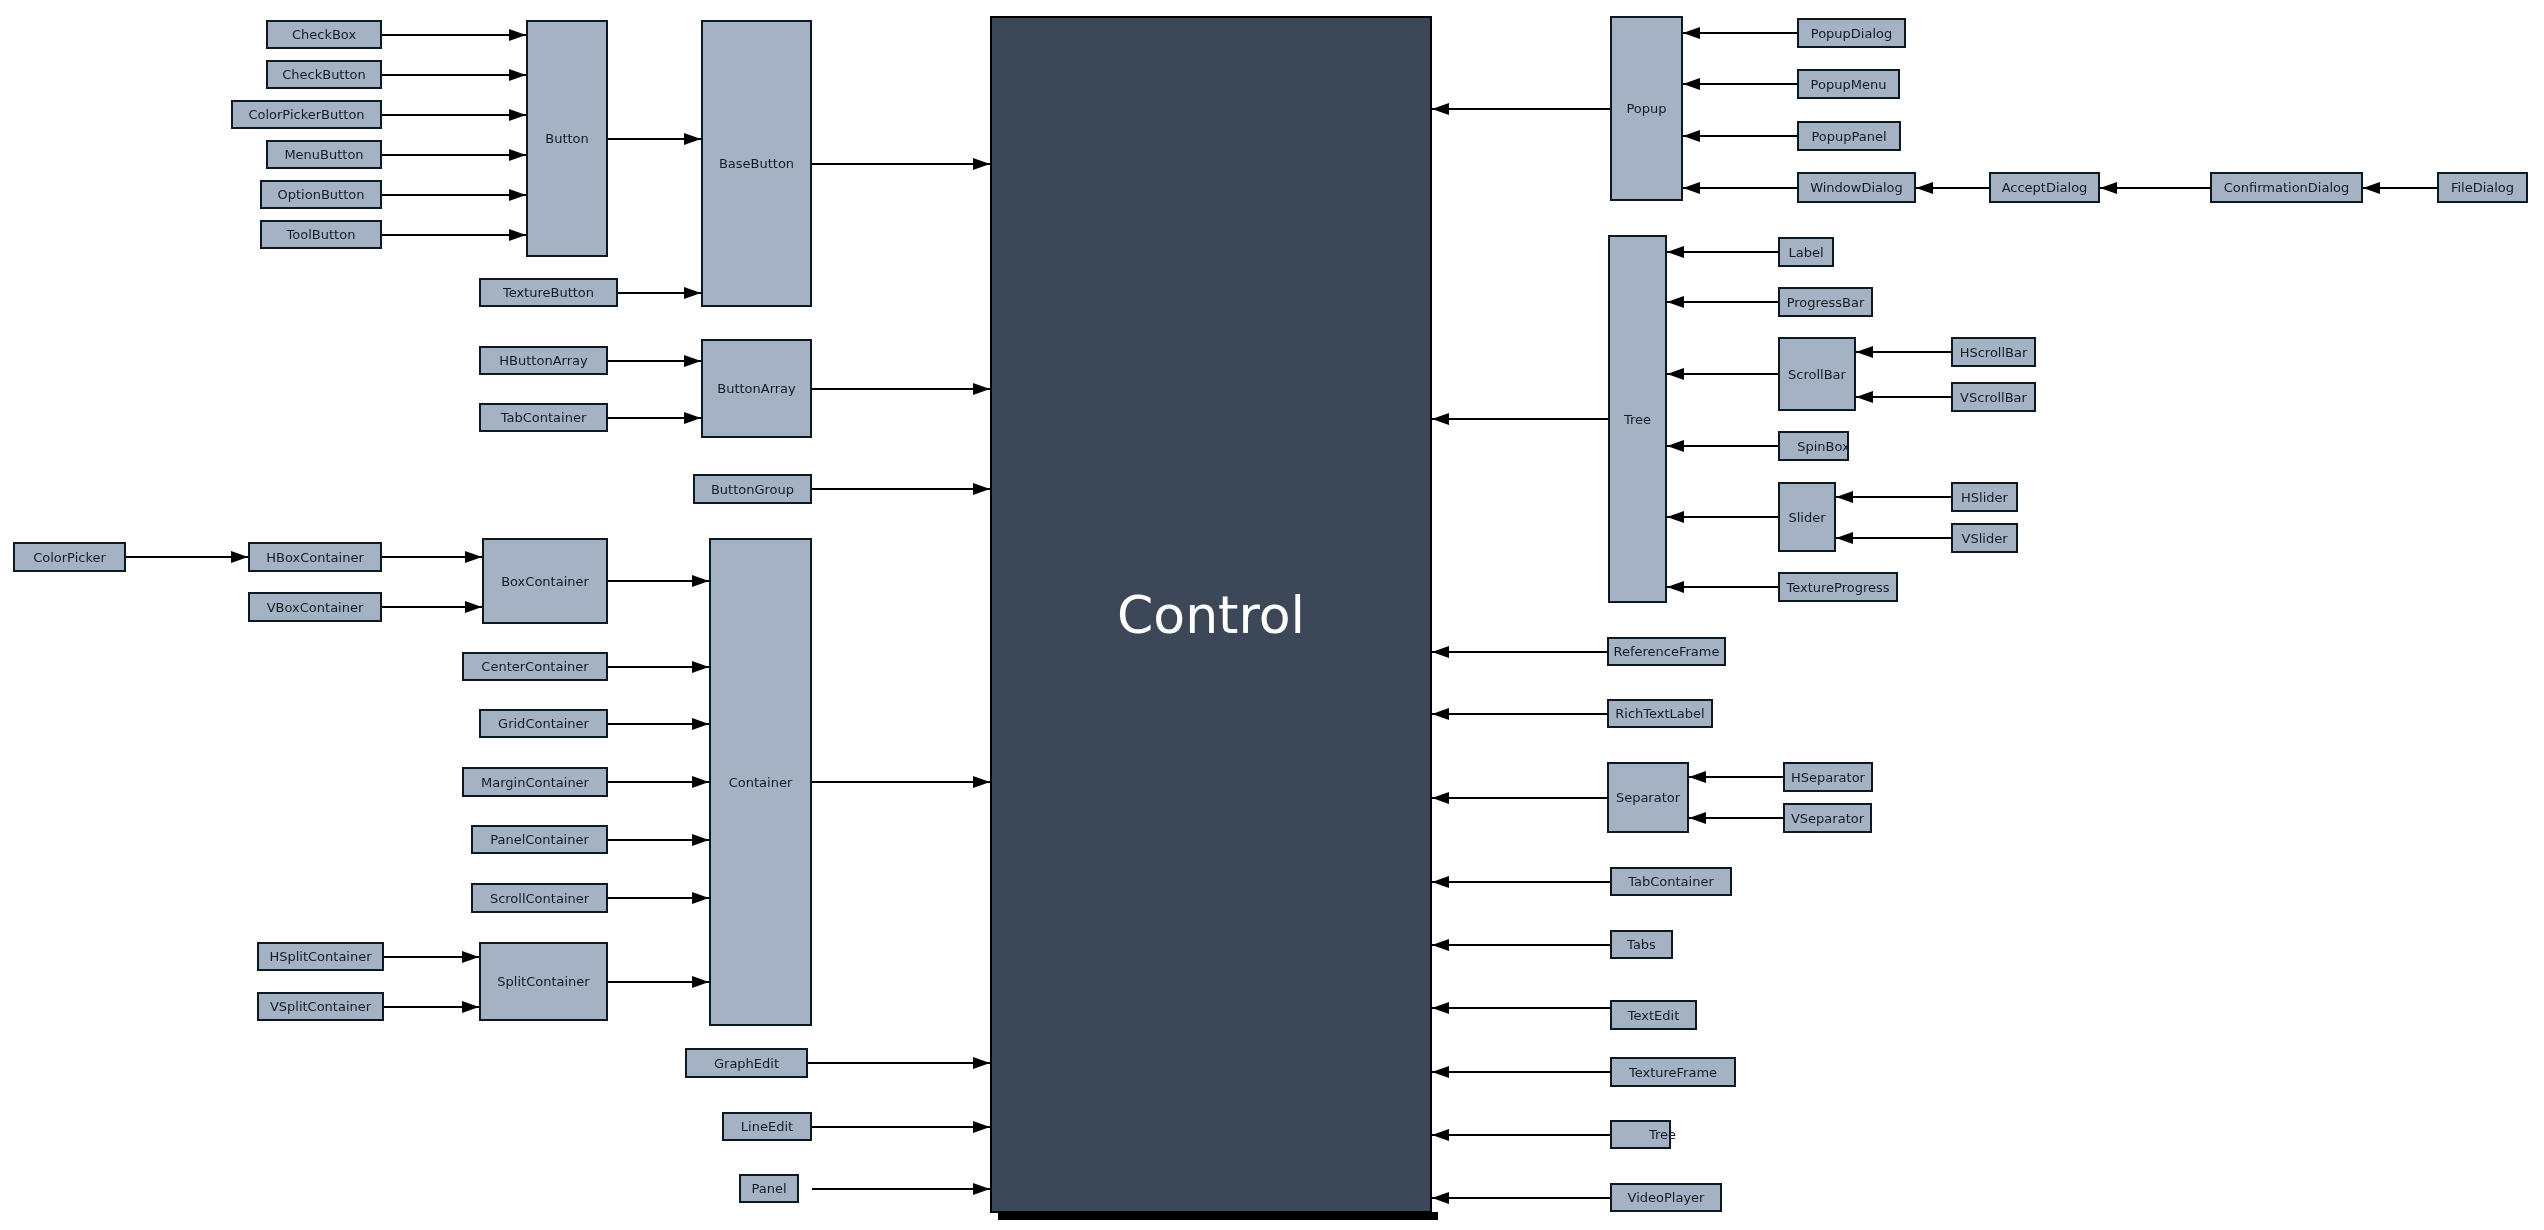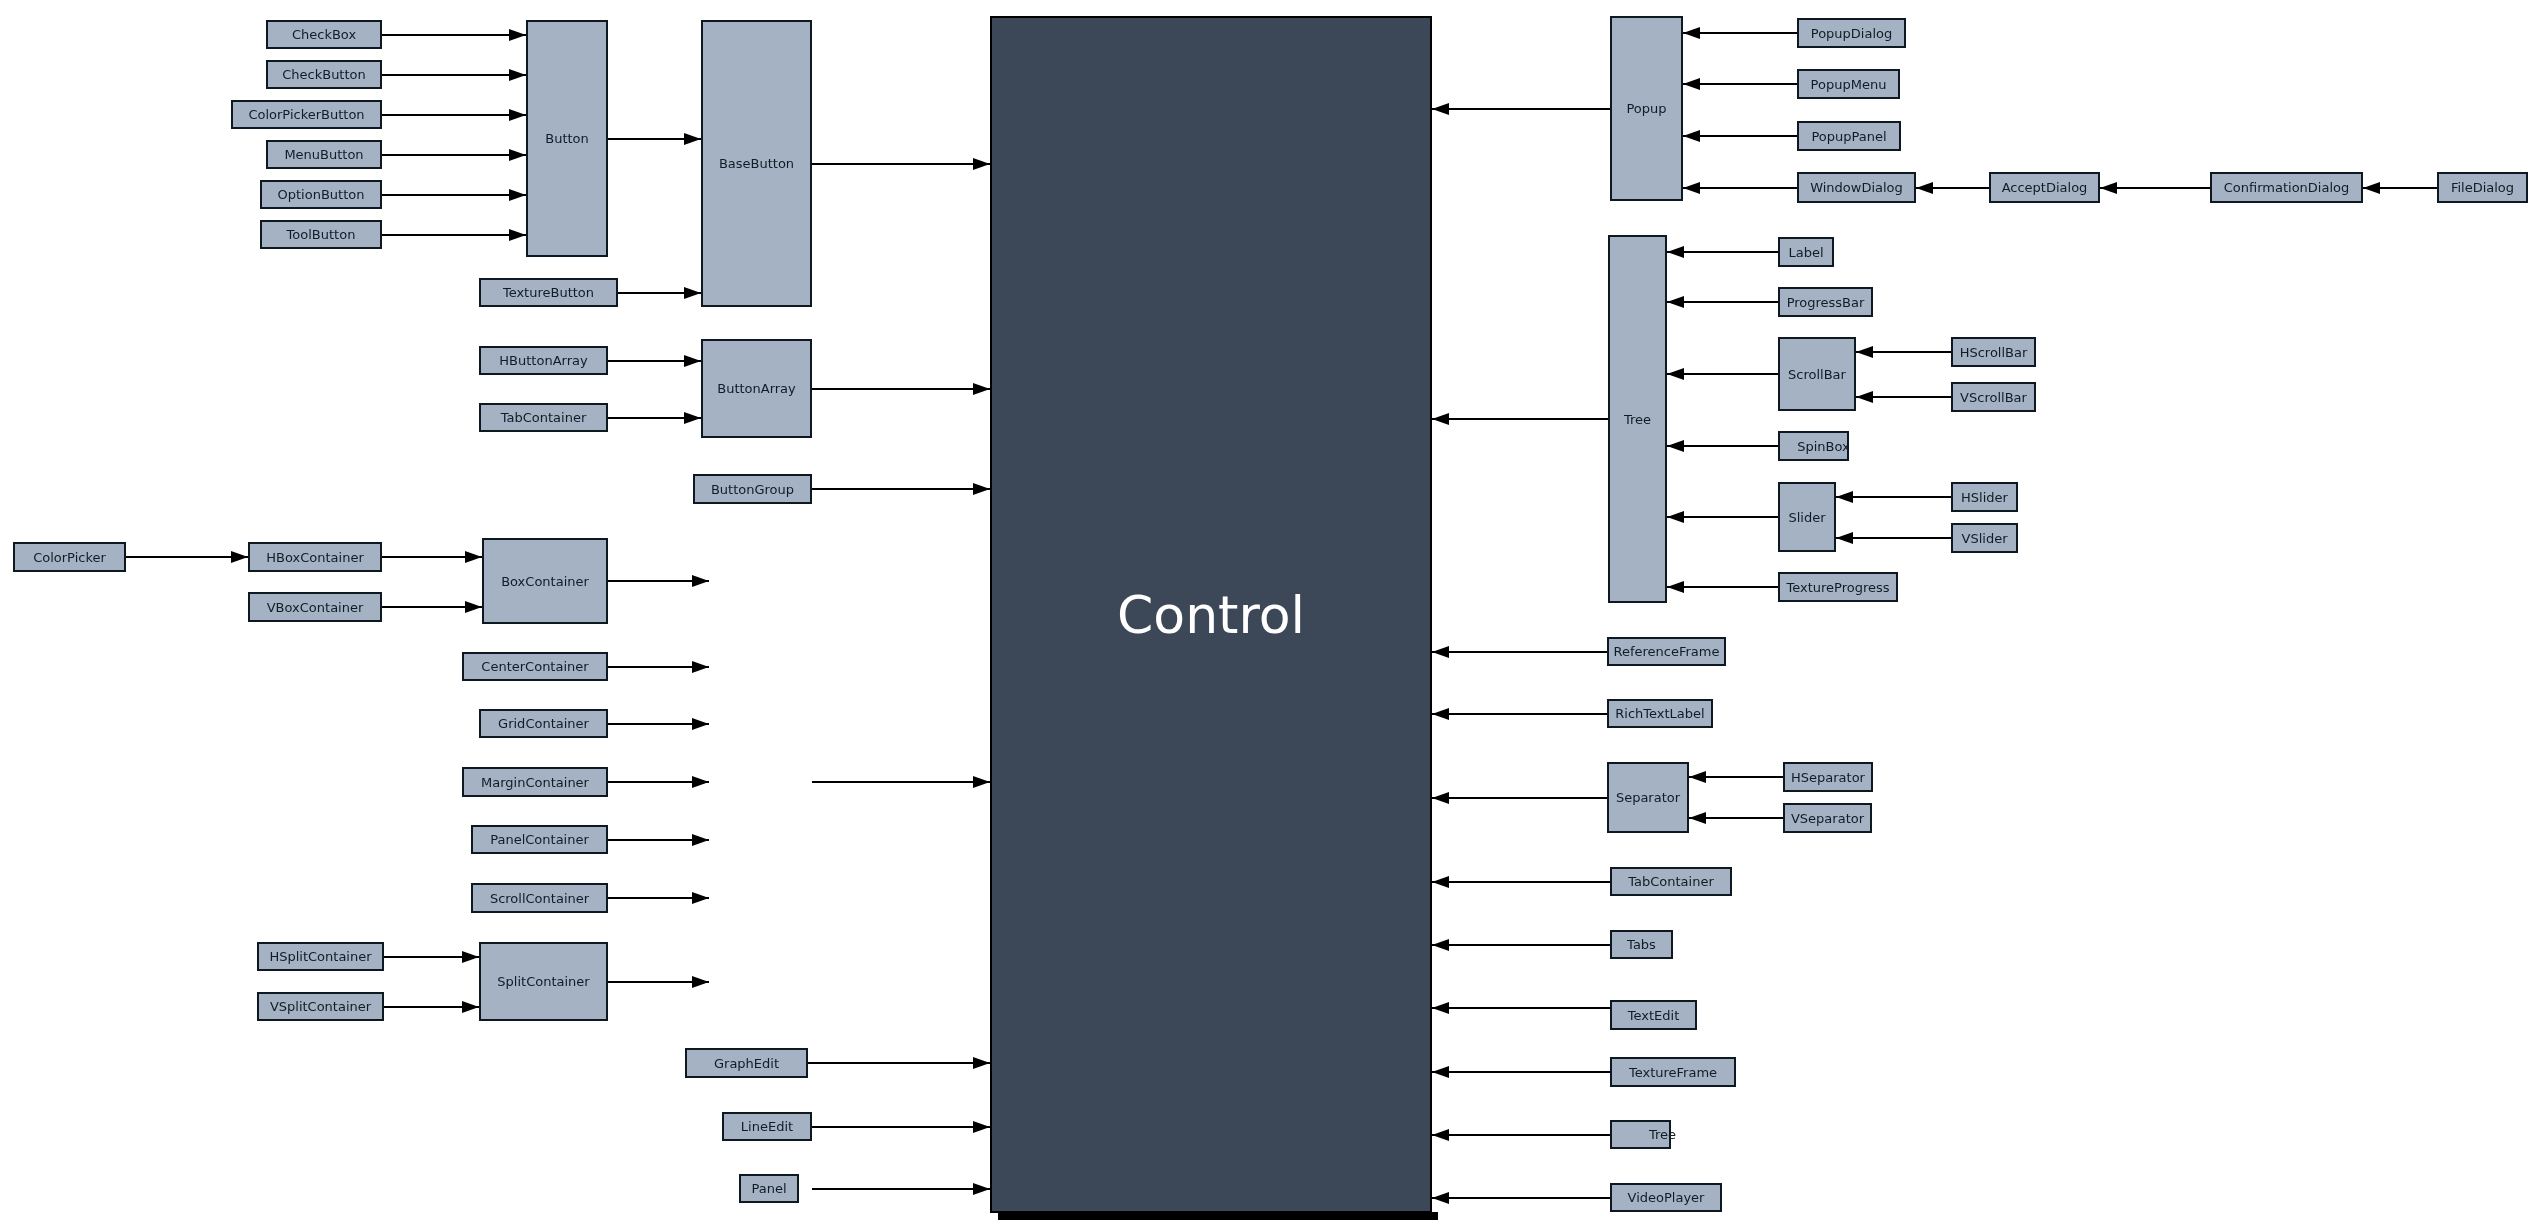--- a/index.html
+++ b/index.html
@@ -200,6 +200,7 @@
     <div class="node" style="left: 479px; top: 942px; width: 129px; height: 79px;">SplitContainer</div>
     <div class="node" style="left: 257px; top: 942px; width: 127px; height: 29px;">HSplitContainer</div>
     <div class="node" style="left: 257px; top: 992px; width: 127px; height: 29px;">VSplitContainer</div>
+    <div class="node" style="left: 709px; top: 538px; width: 103px; height: 488px;">Container</div>
     <div class="node" style="left: 685px; top: 1048px; width: 123px; height: 30px;">GraphEdit</div>
     <div class="node" style="left: 722px; top: 1112px; width: 90px; height: 29px;">LineEdit</div>
     <div class="node" style="left: 739px; top: 1174px; width: 60px; height: 29px;">Panel</div>

